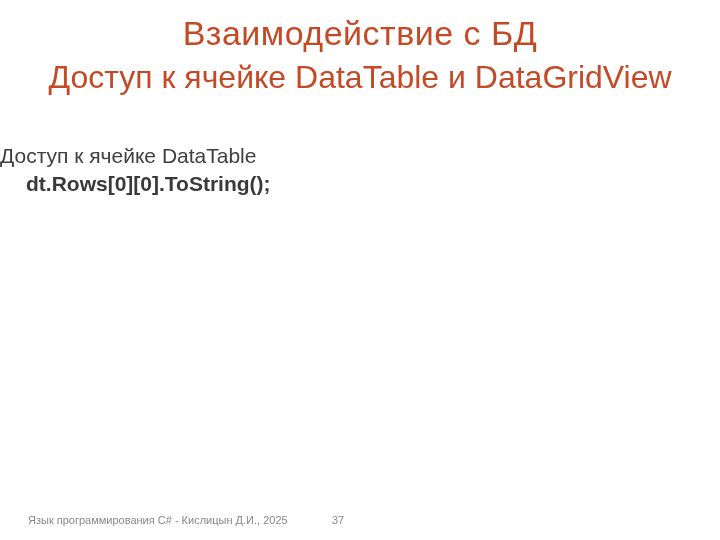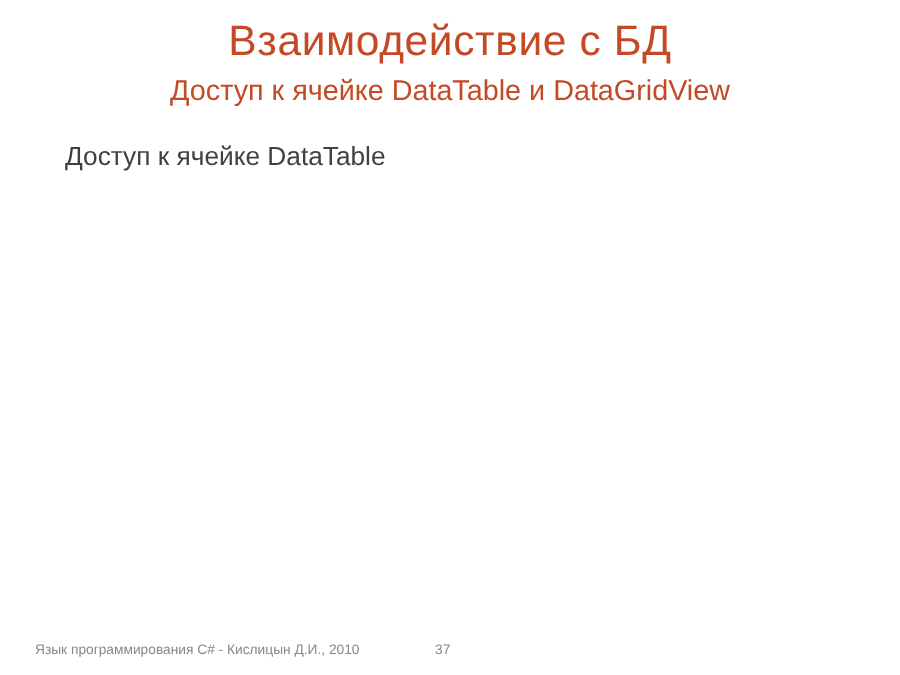--- a/index.html
+++ b/index.html
@@ -29,7 +29,7 @@
   .subtitle {
     text-align: center;
     color: #c44a26;
-    font-size: 23px;
+    font-size: 32px;
     font-weight: 400;
     margin-top: 6px;
   }

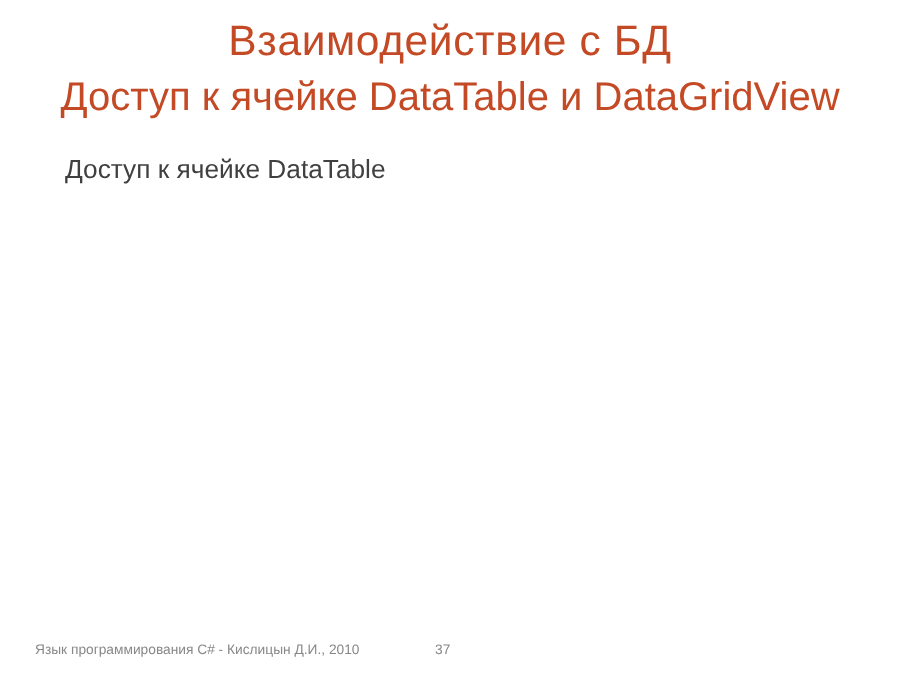--- a/index.html
+++ b/index.html
@@ -34,8 +34,7 @@
     margin-top: 6px;
   }
   .body {
-    margin-top: 26px;
-    padding-left: 52px;
+    margin-top: 46px;
     padding-right: 52px;
     color: #404040;
     font-size: 21px;

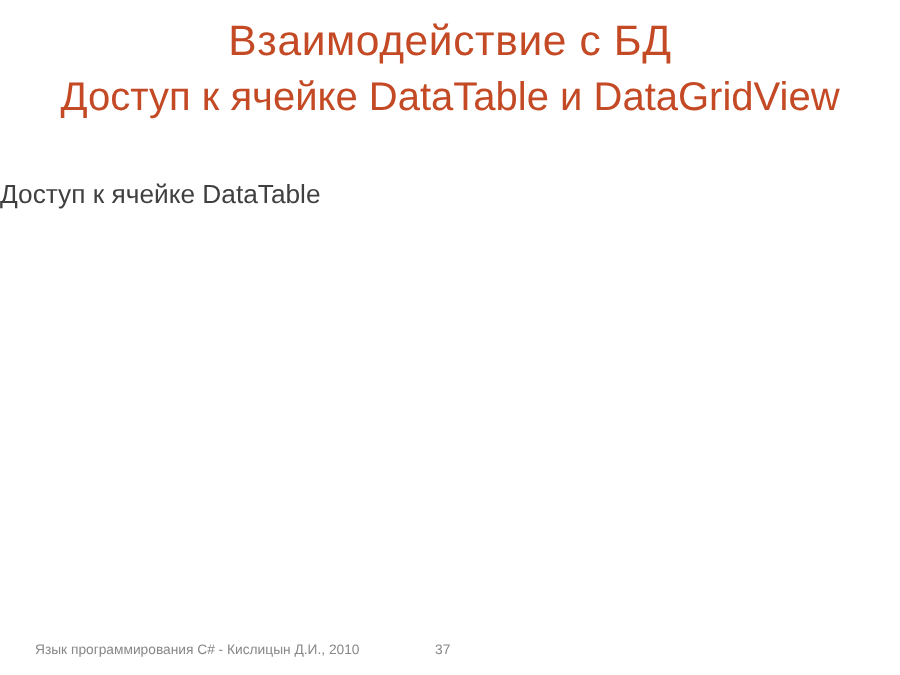--- a/index.html
+++ b/index.html
@@ -68,6 +68,7 @@
 
   <div class="body">
     <p class="line">Доступ к ячейке DataTable</p>
+    <p class="line code">dt.Rows[0][0].ToString();</p>
     <div class="gap"></div>
   </div>
 

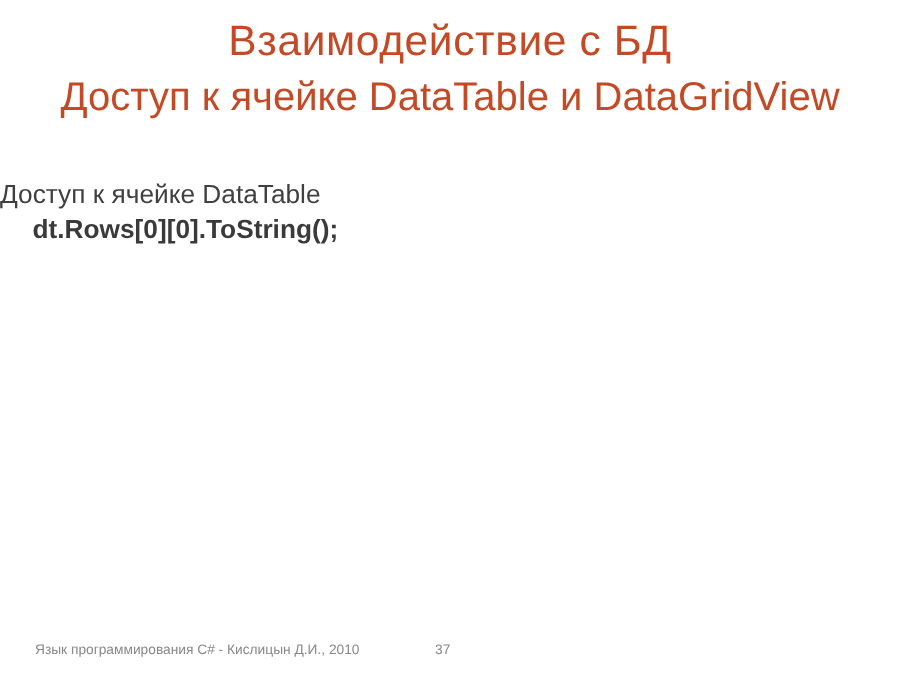--- a/index.html
+++ b/index.html
@@ -73,7 +73,7 @@
   </div>
 
   <div class="footer">
-    <span class="credit">Язык программирования C# - Кислицын Д.И., 2010</span>
+    <span class="credit">Язык программирования C# - Кислицын Д.И., 2025</span>
     <span class="pagenum">37</span>
   </div>
 

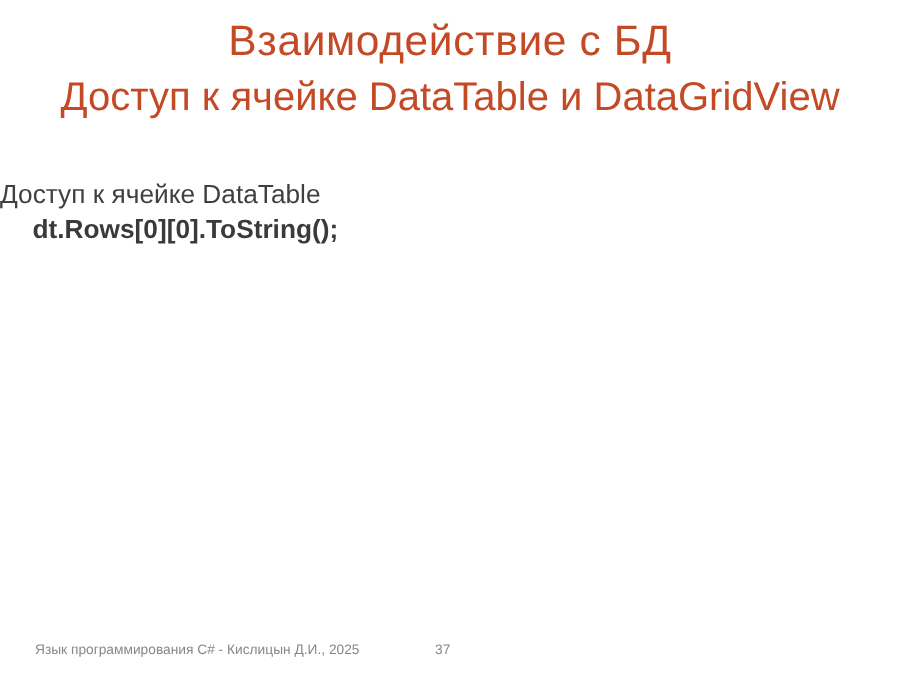--- a/index.html
+++ b/index.html
@@ -56,7 +56,7 @@
     color: #888888;
   }
   .footer .credit { position: absolute; left: 0; bottom: 0; }
-  .footer .pagenum { position: absolute; left: 320px; bottom: 0; margin-top: 24px; }
+  .footer .pagenum { position: absolute; left: 304px; bottom: 0; margin-top: 24px; }
 </style>
 </head>
 <body>

